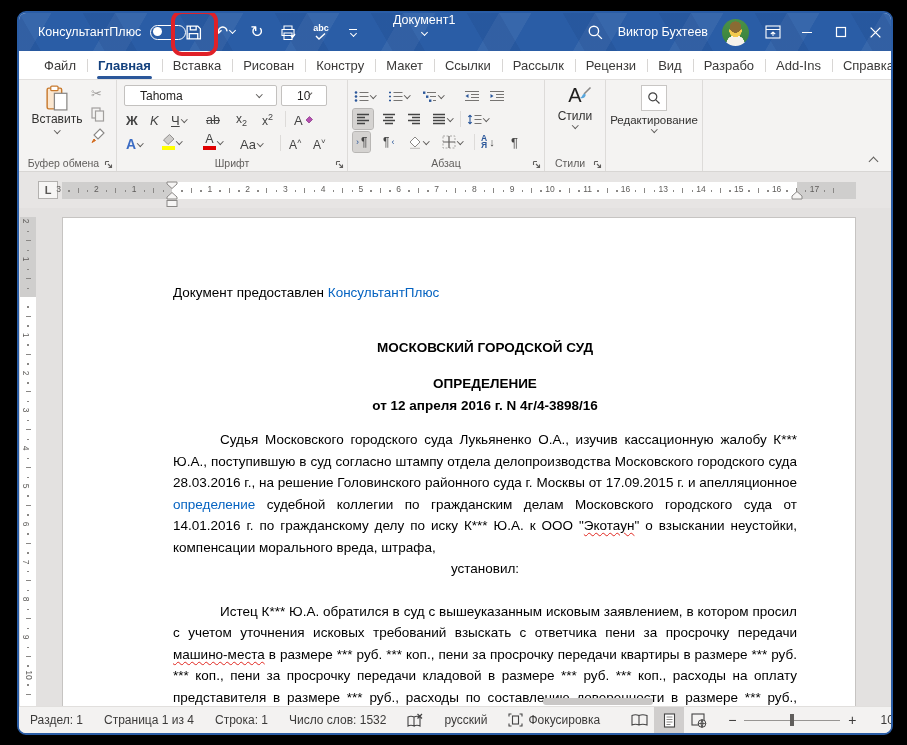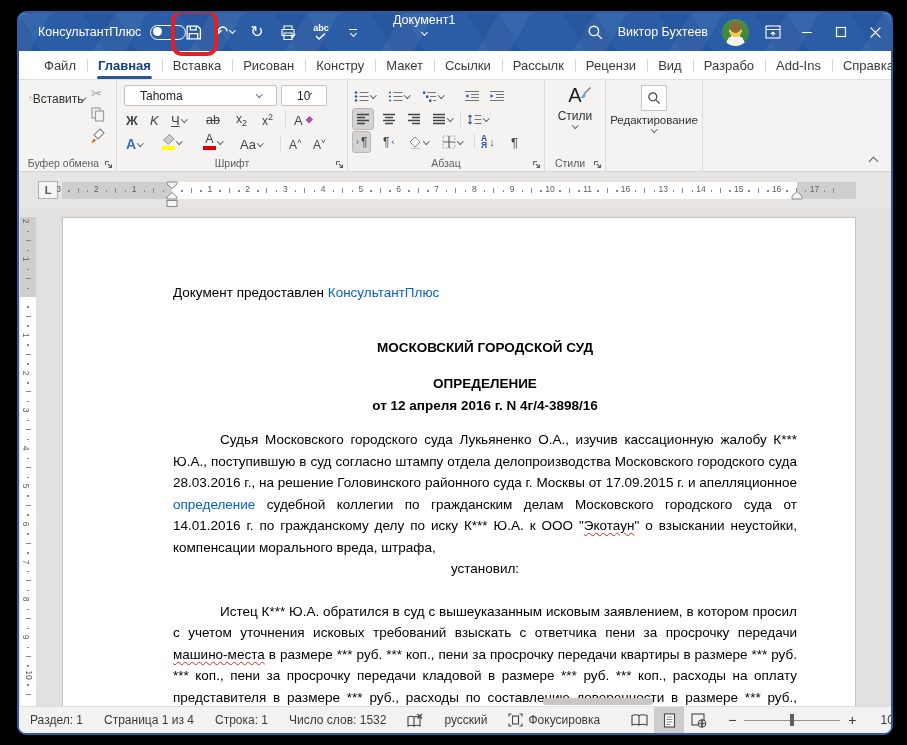--- a/index.html
+++ b/index.html
@@ -73,7 +73,7 @@
   .combo { position:absolute; background:#fff; border:1px solid #c3c1bf; border-radius:2px;
     display:flex; align-items:center; font-size:12px; color:#201f1e; padding:0 15px; height:21px; }
   .combo .sp { flex:1; }
-  .paste { position:absolute; left:10px; top:5px; width:56px; display:flex; flex-direction:row;
+  .paste { position:absolute; left:10px; top:5px; width:56px; display:flex; flex-direction:column;
     align-items:center; font-size:12px; color:#323130; }
   .clipcol { position:absolute; left:72px; top:6px; display:flex; flex-direction:column; gap:6px; }
   .b { font-weight:bold; } .i { font-style:italic; } .u { text-decoration:underline; }

